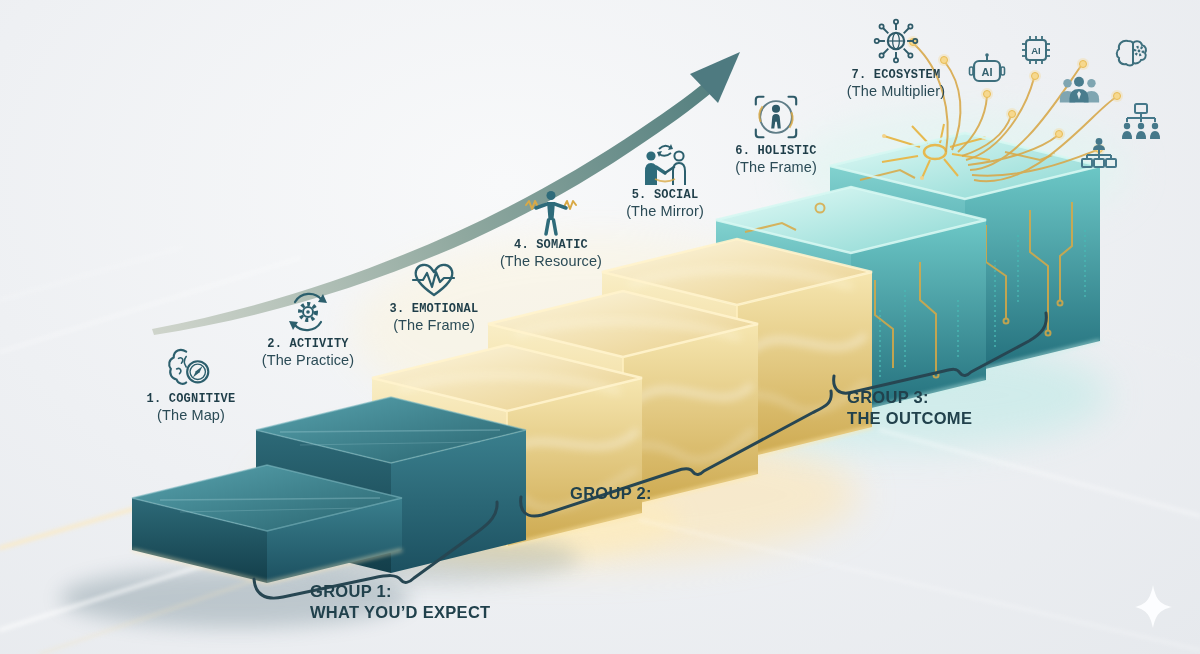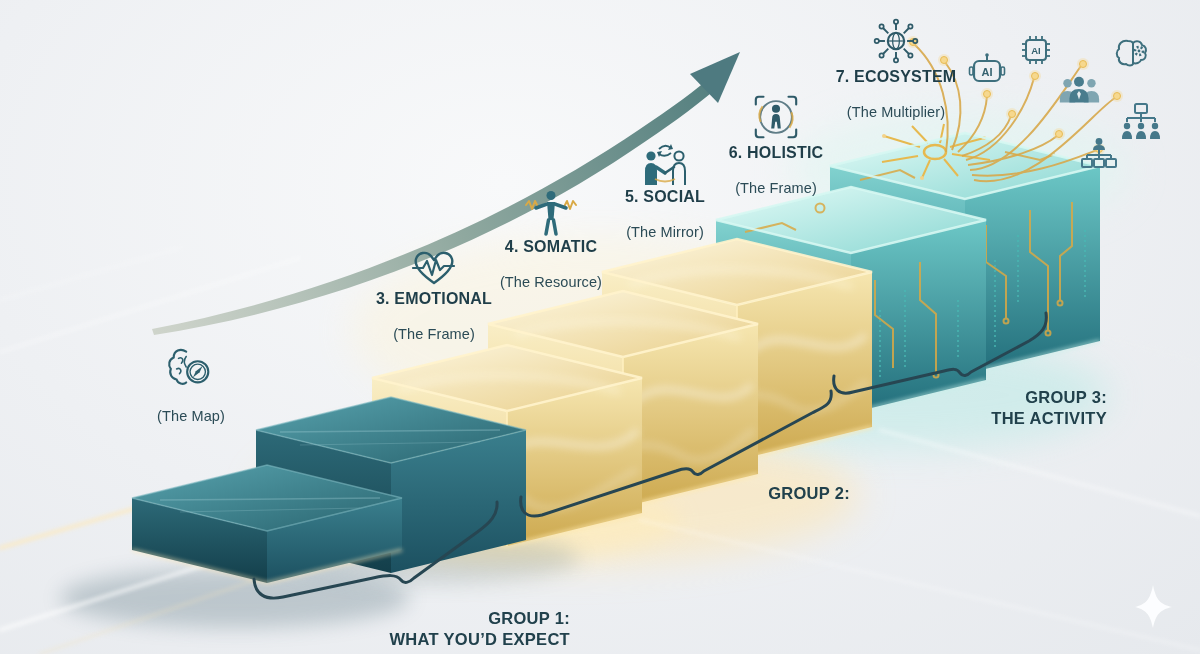--- a/index.html
+++ b/index.html
@@ -9,7 +9,7 @@
   #scene{position:absolute;left:0;top:0;}
   .step{position:absolute;width:190px;margin-left:-95px;text-align:center;z-index:5;}
   .step-icon{height:46px;display:flex;align-items:flex-end;justify-content:center;margin-bottom:3px;}
-  .step-label{font-size:16px;font-weight:700;color:#1f3e49;letter-spacing:.2px;line-height:1.05;}
+  .step-label{font-size:12px;font-weight:700;color:#1f3e49;letter-spacing:.2px;line-height:1.05;font-family:Liberation Mono, monospace;}
   .step-sublabel{font-size:14.5px;color:#2b4b56;letter-spacing:.1px;line-height:1.2;margin-top:18px;}
   .group-label{position:absolute;width:260px;margin-left:-130px;text-align:right;z-index:5;}
   .group-title,.group-subtitle{font-size:16.5px;font-weight:700;color:#21414c;letter-spacing:.3px;line-height:1.25;}

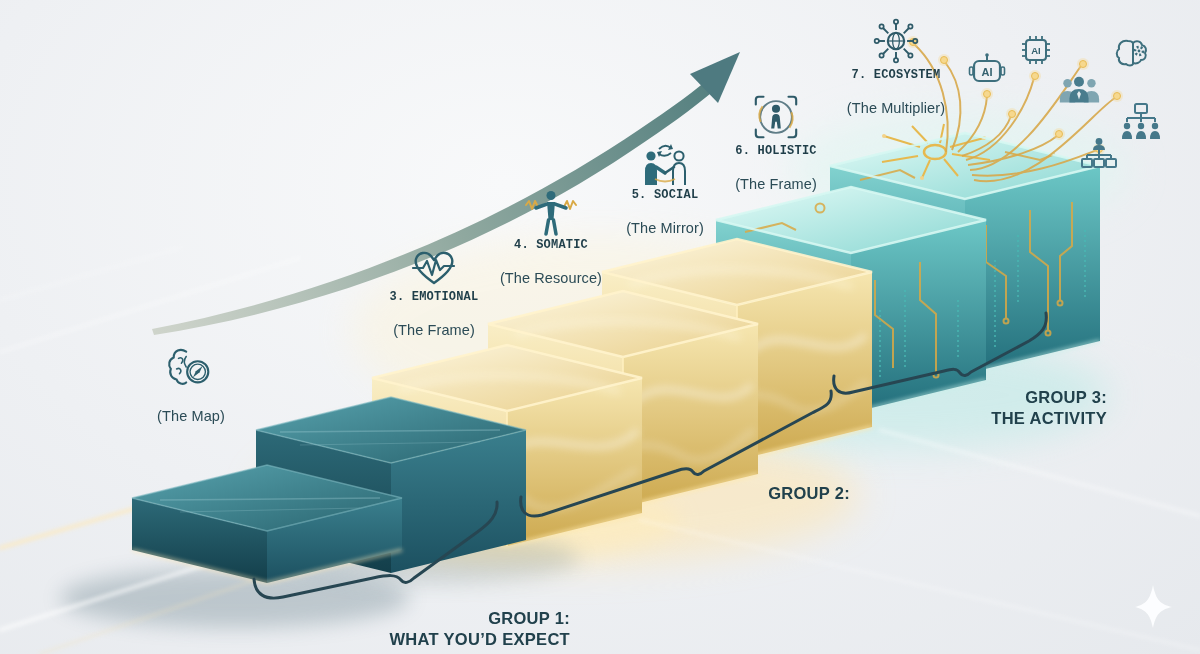--- a/index.html
+++ b/index.html
@@ -10,7 +10,7 @@
   .step{position:absolute;width:190px;margin-left:-95px;text-align:center;z-index:5;}
   .step-icon{height:46px;display:flex;align-items:flex-end;justify-content:center;margin-bottom:3px;}
   .step-label{font-size:12px;font-weight:700;color:#1f3e49;letter-spacing:.2px;line-height:1.05;font-family:Liberation Mono, monospace;}
-  .step-sublabel{font-size:14.5px;color:#2b4b56;letter-spacing:.1px;line-height:1.2;margin-top:18px;}
+  .step-sublabel{font-size:14.5px;color:#2b4b56;letter-spacing:.1px;line-height:1.2;margin-top:1px;}
   .group-label{position:absolute;width:260px;margin-left:-130px;text-align:right;z-index:5;}
   .group-title,.group-subtitle{font-size:16.5px;font-weight:700;color:#21414c;letter-spacing:.3px;line-height:1.25;}
   .eco-icon{position:absolute;z-index:6;text-decoration:underline;}

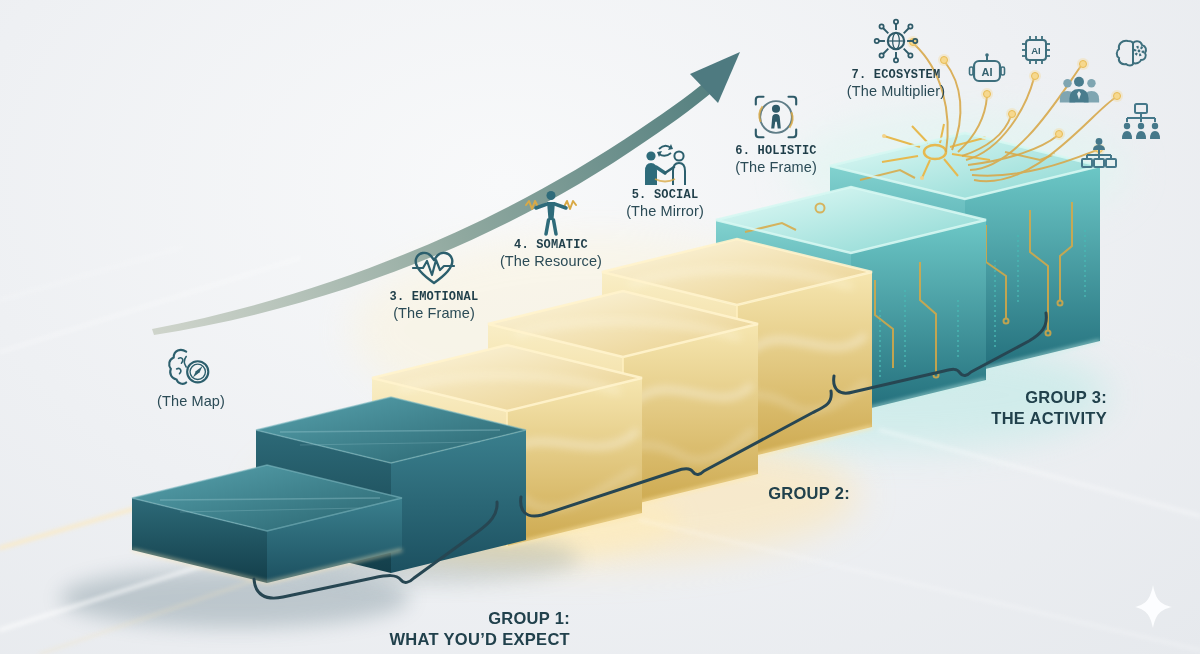--- a/index.html
+++ b/index.html
@@ -300,7 +300,7 @@
 </div>
 
 
-<div class="step" style="left:434px;top:242px">
+<div class="step" style="left:434px;top:254px">
   <div class="step-icon">
     <svg width="46" height="40" viewBox="0 0 46 40">
       <path d="M23 35 C10 26 3 18 5 11 C7 4 16 3 20 8 L23 12 L26 8 C30 3 39 4 41 11 C43 18 36 26 23 35 Z" fill="none" stroke="#2c5f6d" stroke-width="2.4" stroke-linejoin="round"></path>

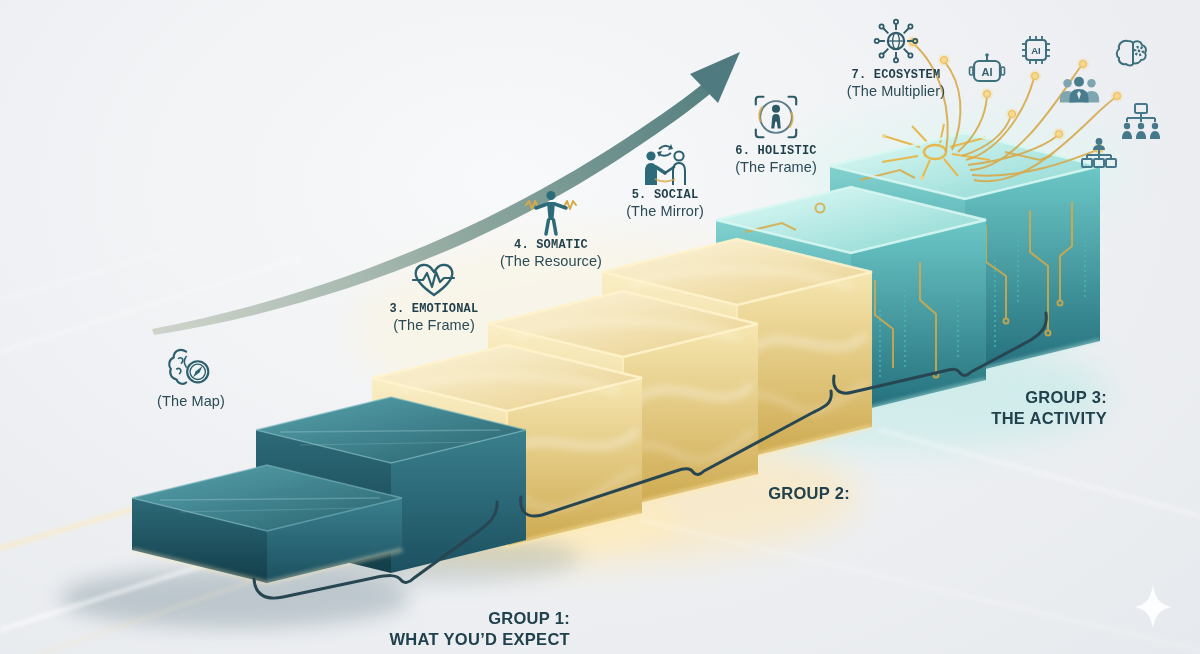--- a/index.html
+++ b/index.html
@@ -299,6 +299,23 @@
   <div class="step-sublabel">(The Map)</div>
 </div>
 
+<div class="step" style="left:308px;top:289px">
+  <div class="step-icon">
+    <svg width="46" height="46" viewBox="0 0 46 46">
+      <g fill="none" stroke="#2c5f6d" stroke-width="2.2" stroke-linecap="round">
+        <path d="M37 11 A16.5 16.5 0 0 0 10 13"></path>
+        <path d="M9 35 A16.5 16.5 0 0 0 36 33"></path>
+      </g>
+      <polygon points="38,5 42,14 33,13" fill="#2c5f6d"></polygon>
+      <polygon points="8,41 4,32 13,33" fill="#2c5f6d"></polygon>
+      <circle cx="23" cy="23" r="8" fill="none" stroke="#2c5f6d" stroke-width="4" stroke-dasharray="3 3.1"></circle>
+      <circle cx="23" cy="23" r="5" fill="none" stroke="#2c5f6d" stroke-width="2"></circle>
+      <circle cx="23" cy="23" r="1.8" fill="#2c5f6d"></circle>
+    </svg>
+  </div>
+  <div class="step-label">2. ACTIVITY</div>
+  <div class="step-sublabel">(The Practice)</div>
+</div>
 
 <div class="step" style="left:434px;top:254px">
   <div class="step-icon">

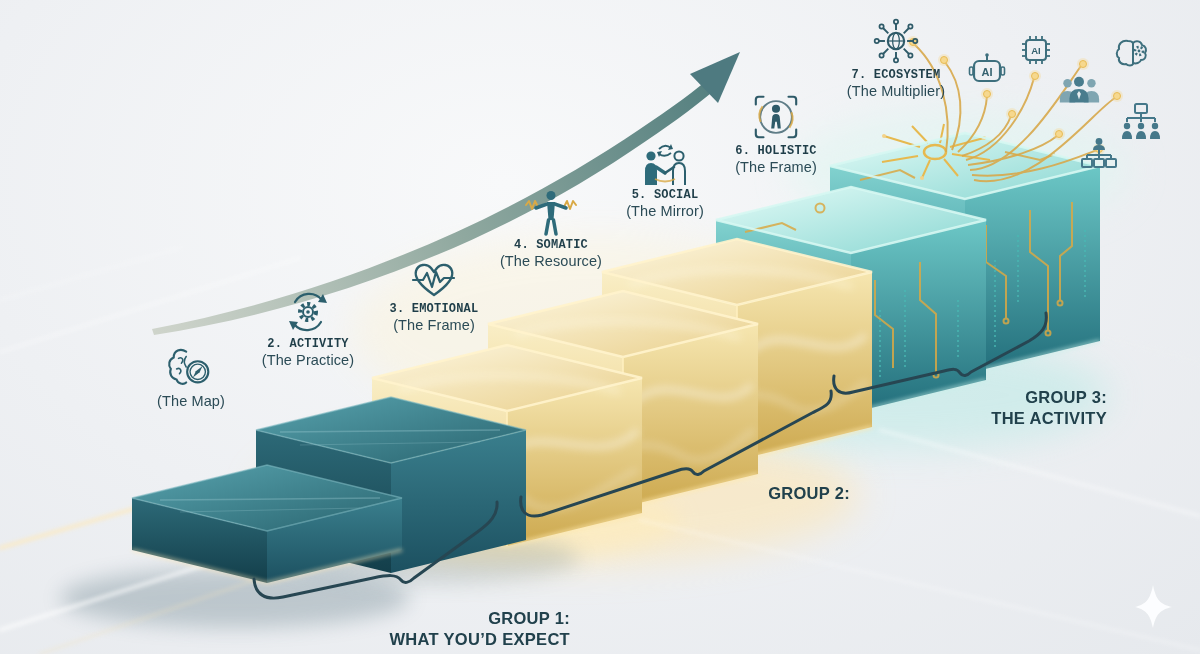--- a/index.html
+++ b/index.html
@@ -296,6 +296,7 @@
       <polygon points="38,20 35,26.5 28,32 31,25.5" fill="#2c5f6d"></polygon>
     </svg>
   </div>
+  <div class="step-label">1. COGNITIVE</div>
   <div class="step-sublabel">(The Map)</div>
 </div>
 

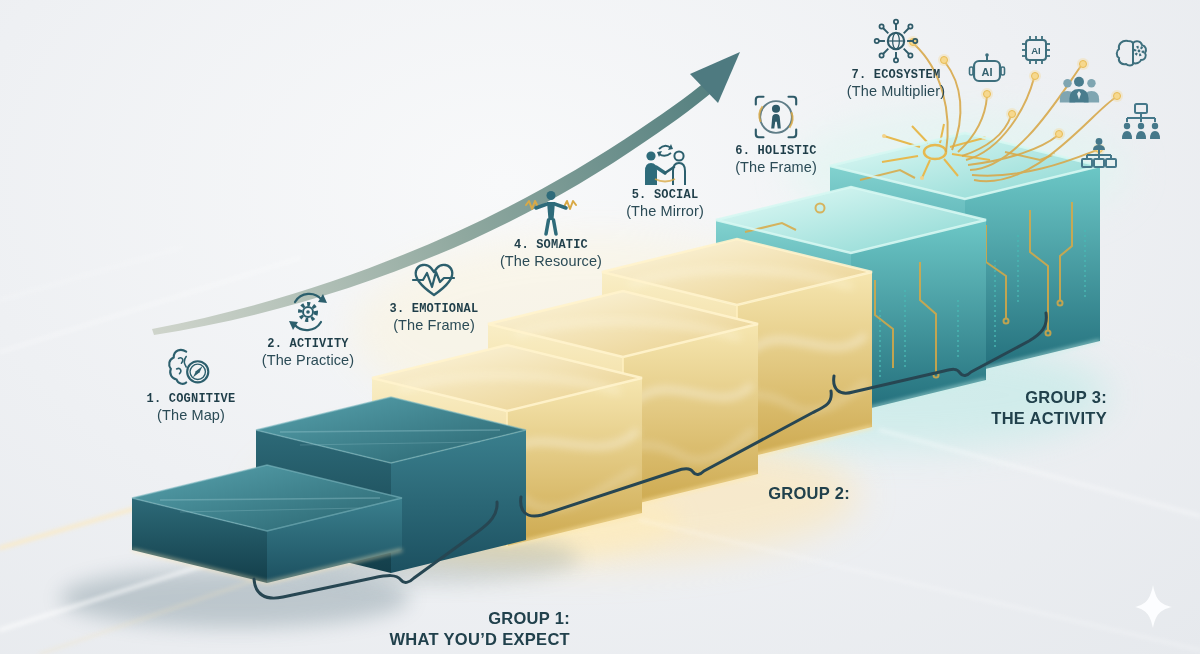--- a/index.html
+++ b/index.html
@@ -11,7 +11,7 @@
   .step-icon{height:46px;display:flex;align-items:flex-end;justify-content:center;margin-bottom:3px;}
   .step-label{font-size:12px;font-weight:700;color:#1f3e49;letter-spacing:.2px;line-height:1.05;font-family:Liberation Mono, monospace;}
   .step-sublabel{font-size:14.5px;color:#2b4b56;letter-spacing:.1px;line-height:1.2;margin-top:1px;}
-  .group-label{position:absolute;width:260px;margin-left:-130px;text-align:right;z-index:5;}
+  .group-label{position:absolute;width:260px;margin-left:-130px;text-align:left;z-index:5;}
   .group-title,.group-subtitle{font-size:16.5px;font-weight:700;color:#21414c;letter-spacing:.3px;line-height:1.25;}
   .eco-icon{position:absolute;z-index:6;text-decoration:underline;}
   .badge-text{font-family:"Liberation Sans",sans-serif;font-weight:700;fill:#34616f;}

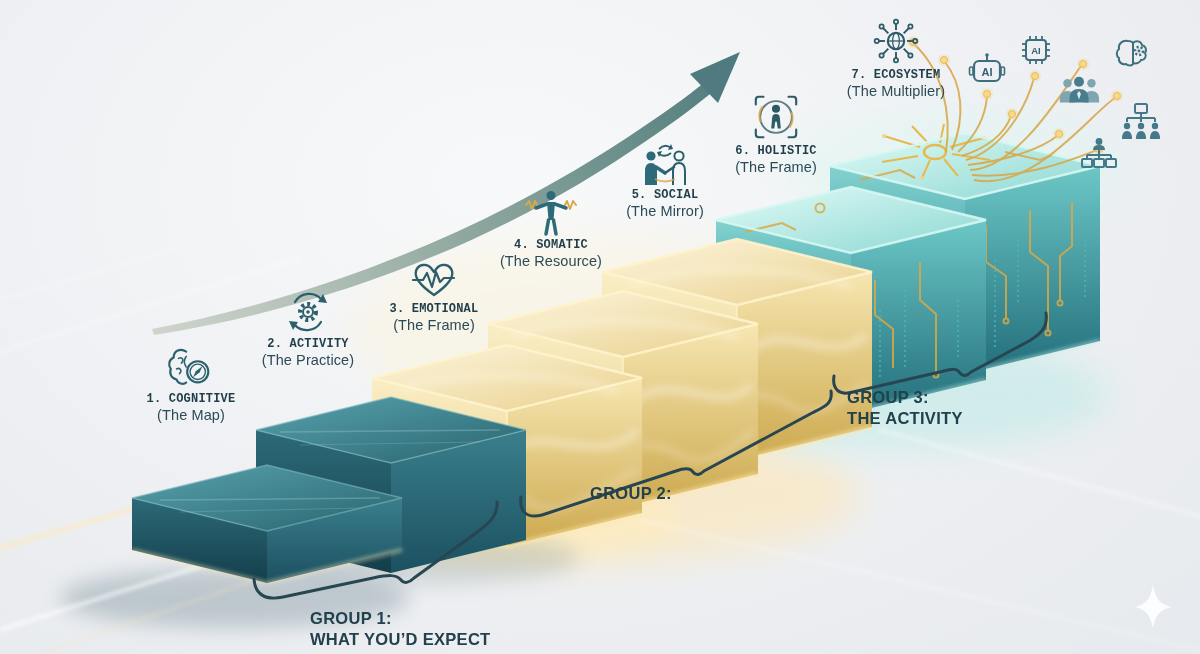--- a/index.html
+++ b/index.html
@@ -425,7 +425,7 @@
 </div>
 <div class="group-label" style="left:977px;top:387px">
   <div class="group-title">GROUP 3:</div>
-  <div class="group-subtitle">THE ACTIVITY</div>
+  <div class="group-subtitle">THE OUTCOME</div>
 </div>
 
 <div class="eco-icon" style="left:968px;top:52px">

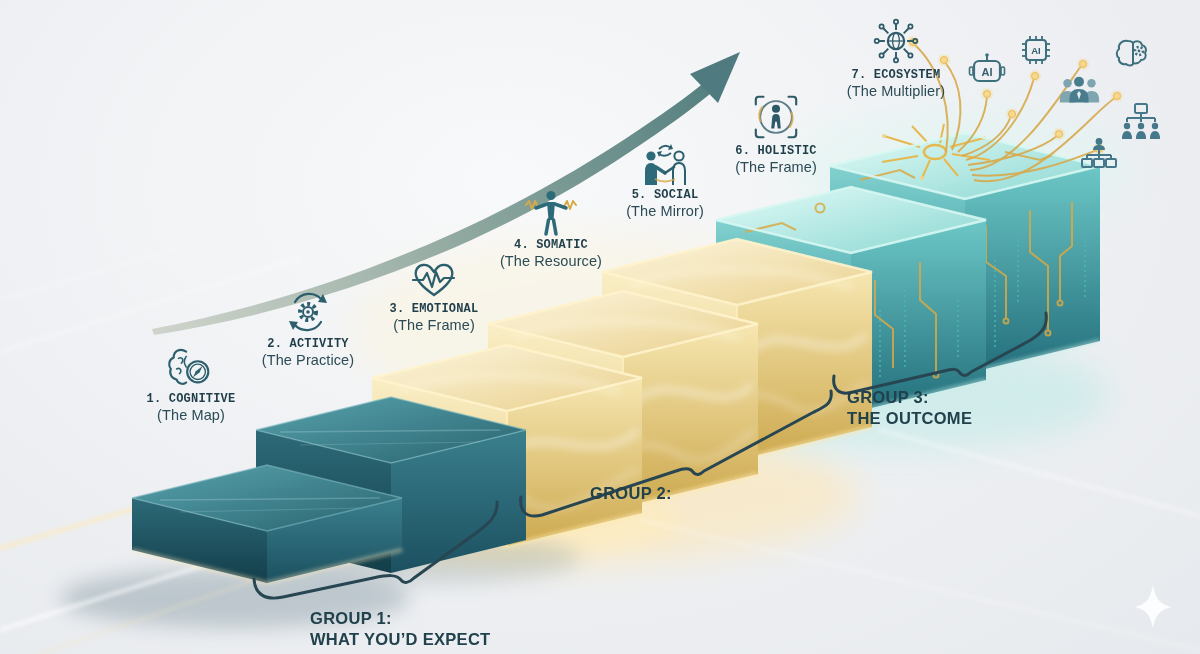--- a/index.html
+++ b/index.html
@@ -420,7 +420,7 @@
   <div class="group-title">GROUP 1:</div>
   <div class="group-subtitle">WHAT YOU’D EXPECT</div>
 </div>
-<div class="group-label" style="left:720px;top:483px">
+<div class="group-label" style="left:700px;top:483px">
   <div class="group-title">GROUP 2:</div>
 </div>
 <div class="group-label" style="left:977px;top:387px">

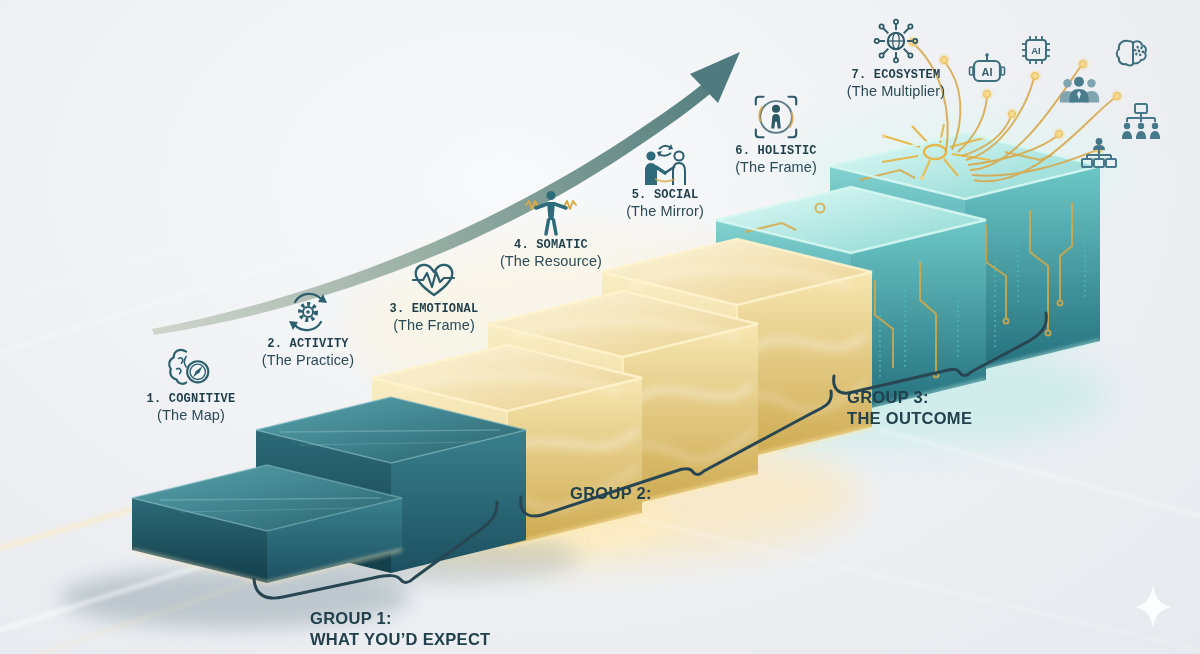--- a/index.html
+++ b/index.html
@@ -416,7 +416,7 @@
   <div class="step-sublabel">(The Multiplier)</div>
 </div>
 
-<div class="group-label" style="left:440px;top:608px">
+<div class="group-label" style="left:440px;top:581px">
   <div class="group-title">GROUP 1:</div>
   <div class="group-subtitle">WHAT YOU’D EXPECT</div>
 </div>

